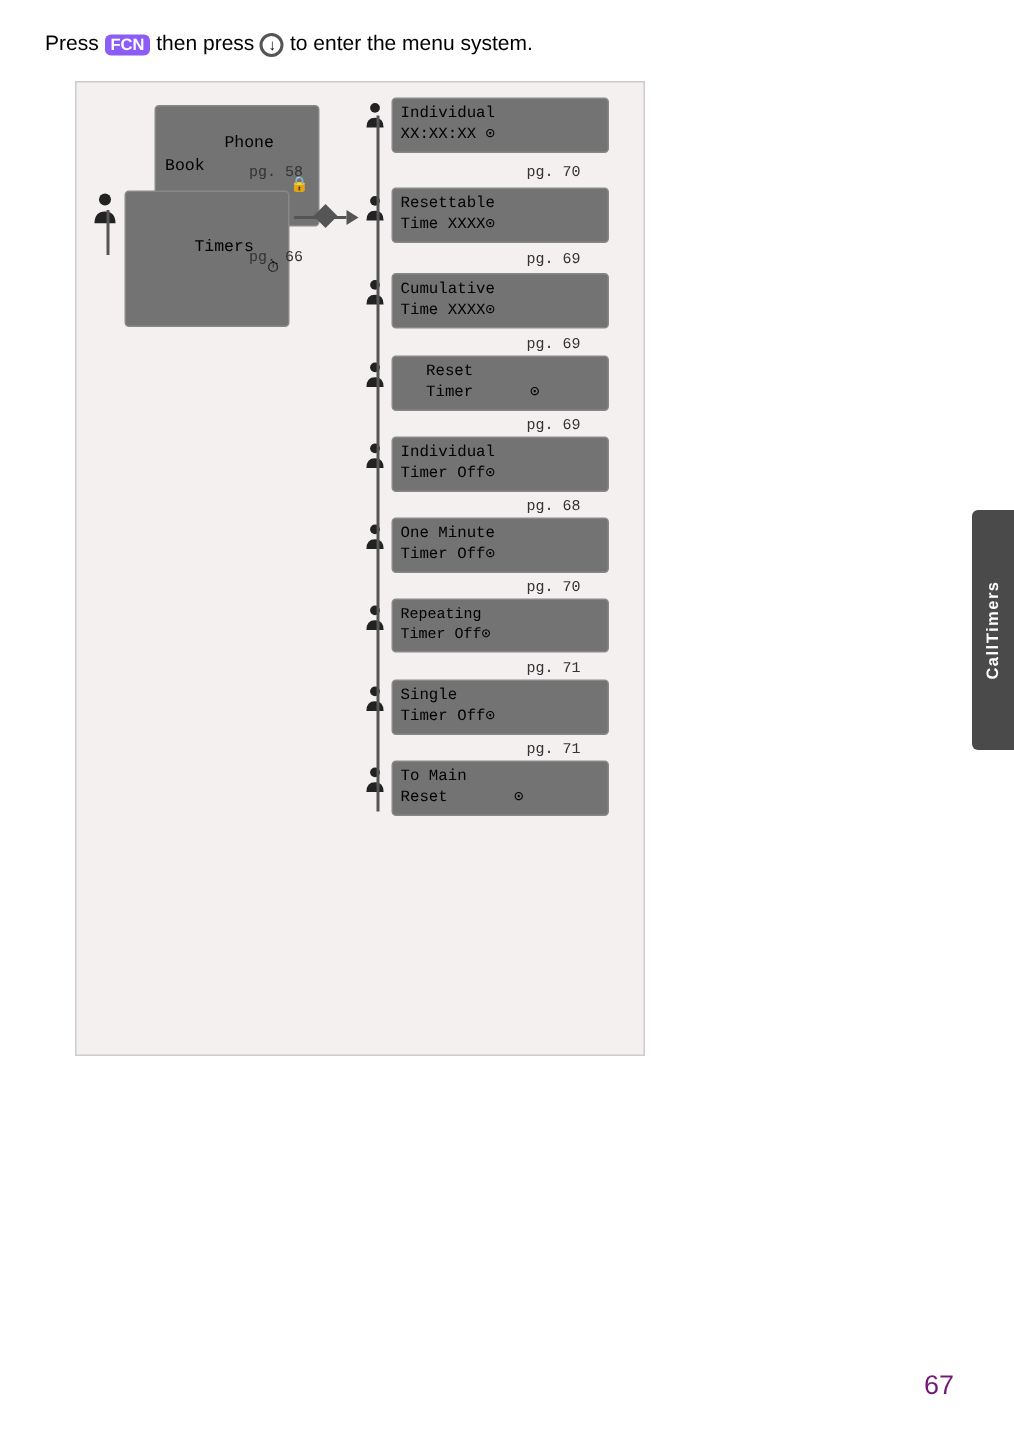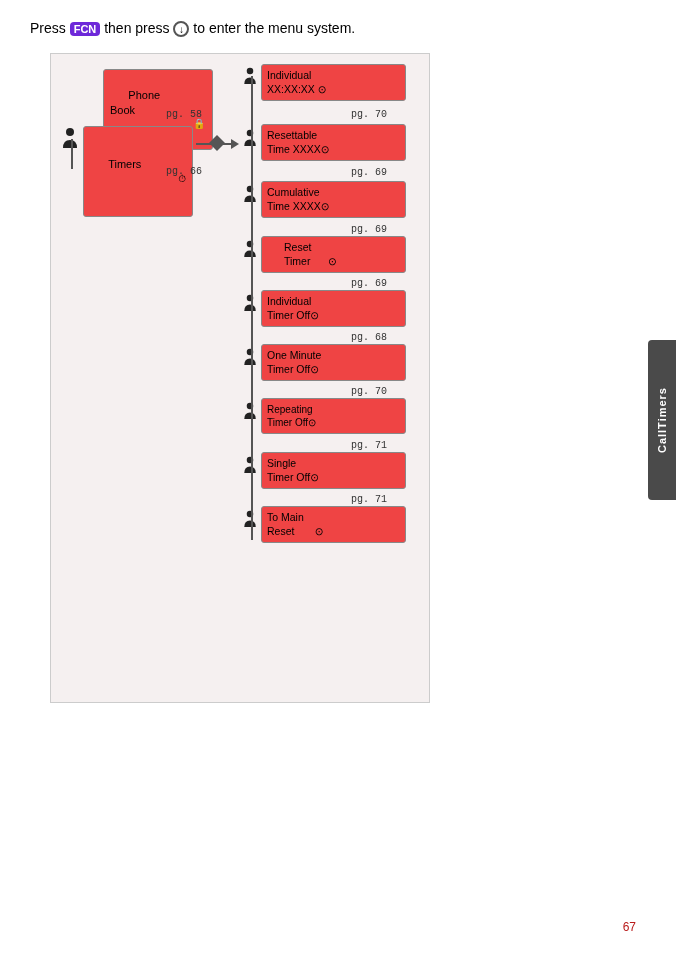--- a/index.html
+++ b/index.html
@@ -57,7 +57,7 @@
 
     .fcn-btn {
       display: inline-block;
-      background: #6d28d9;
+      background: #8b5cf6;
       color: #fff;
       border-radius: 4px;
       font-size: 11px;

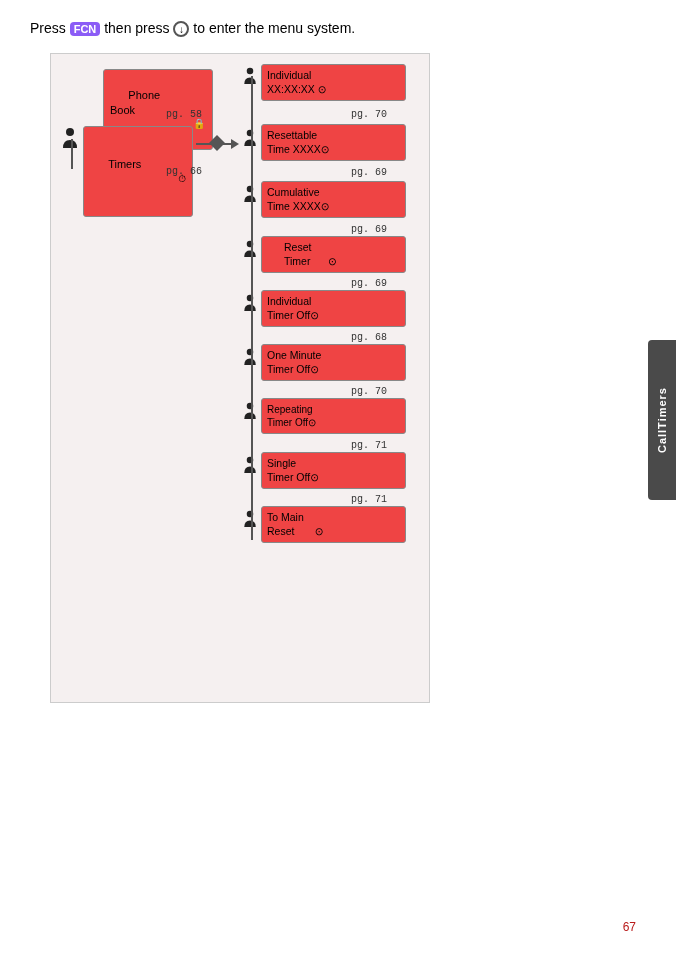--- a/index.html
+++ b/index.html
@@ -84,10 +84,10 @@
     
     .menu-box {
       position: absolute;
-      background: #ef4444;
+      background: #737373;
       border: 1.5px solid #888;
       border-radius: 3px;
-      font-family: Liberation Sans, sans-serif;
+      font-family: Liberation Mono, monospace;
       font-size: 11px;
       line-height: 1.3;
       padding: 3px 5px;

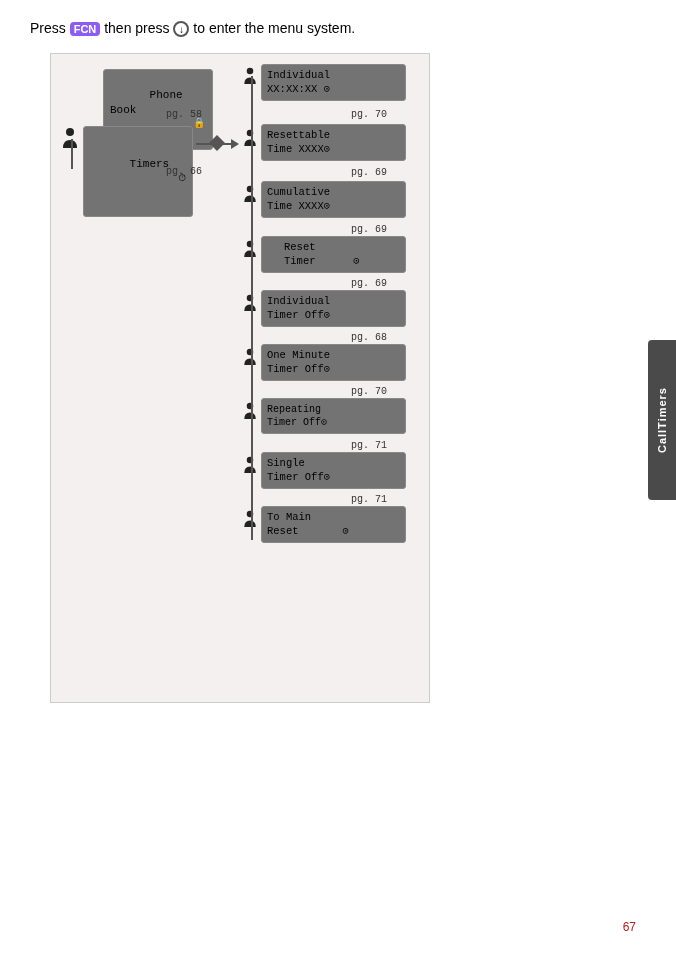--- a/index.html
+++ b/index.html
@@ -107,8 +107,8 @@
       position: absolute;
       bottom: 20px;
       right: 40px;
-      font-size: 12px;
-      color: #b91c1c;
+      font-size: 18px;
+      color: #701a75;
     }
   </style>
 </head>

